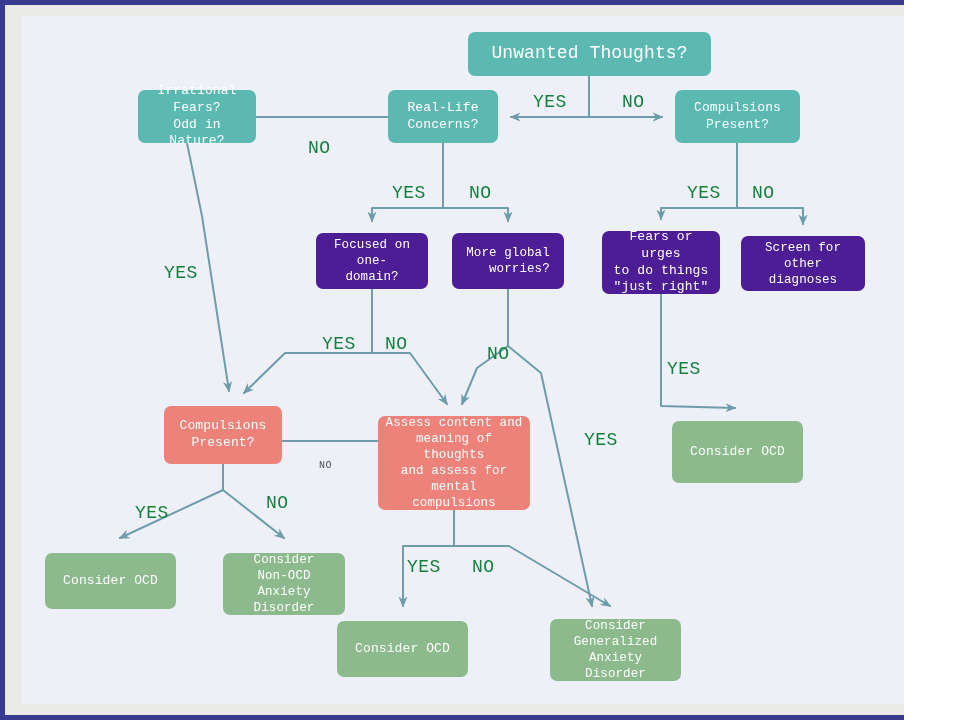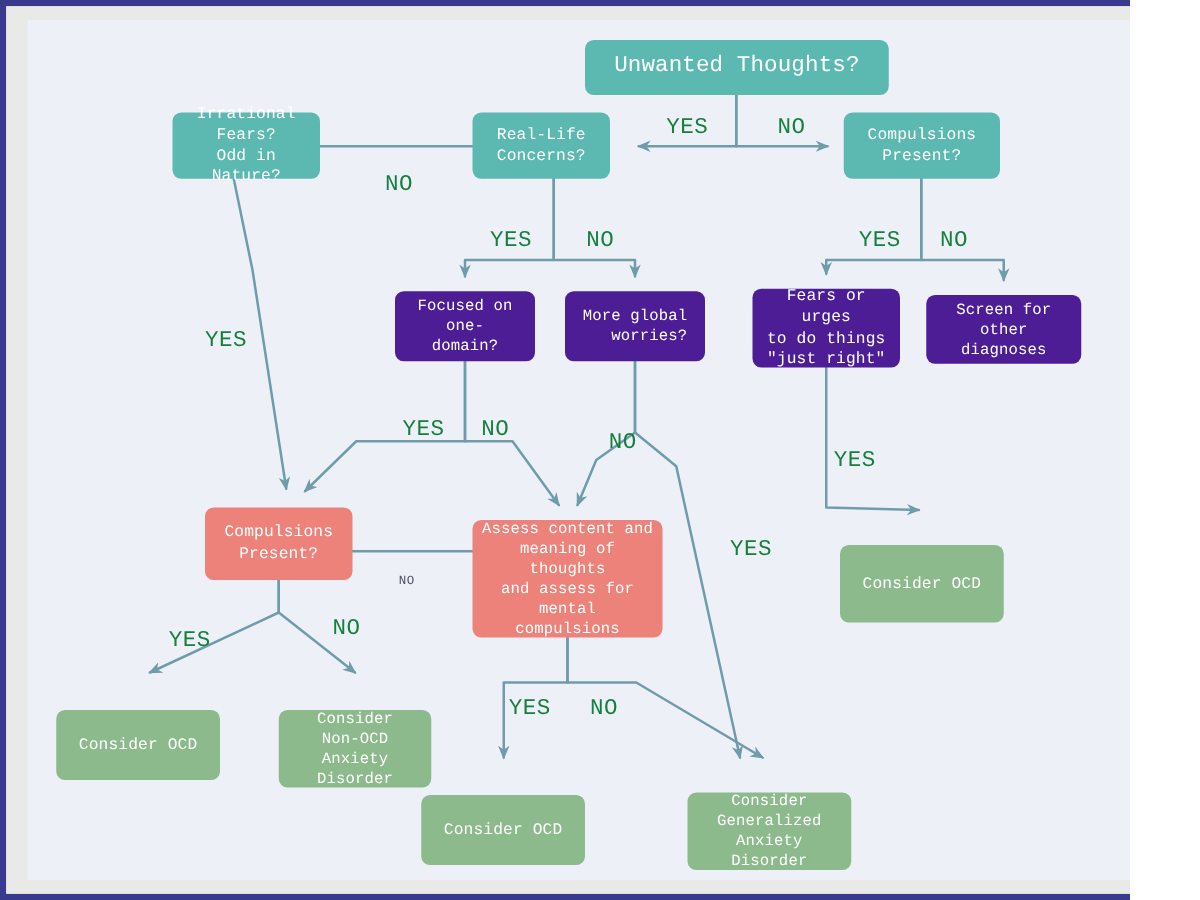--- a/index.html
+++ b/index.html
@@ -126,7 +126,7 @@
         <div class="node teal" style="left: 446px; top: 16px; width: 243px; height: 44px; font-size: 18px;">Unwanted Thoughts?</div>
         <div class="node teal" style="left: 116px; top: 74px; width: 118px; height: 53px; font-size: 13px;">Irrational Fears?
 Odd in Nature?</div>
-        <div class="node teal" style="left: 356px; top: 74px; width: 110px; height: 53px; font-size: 13px; text-align: right;">Real-Life
+        <div class="node teal" style="left: 366px; top: 74px; width: 110px; height: 53px; font-size: 13px; text-align: right;">Real-Life
 Concerns?</div>
         <div class="node teal" style="left: 653px; top: 74px; width: 125px; height: 53px; font-size: 13px;">Compulsions
 Present?</div>

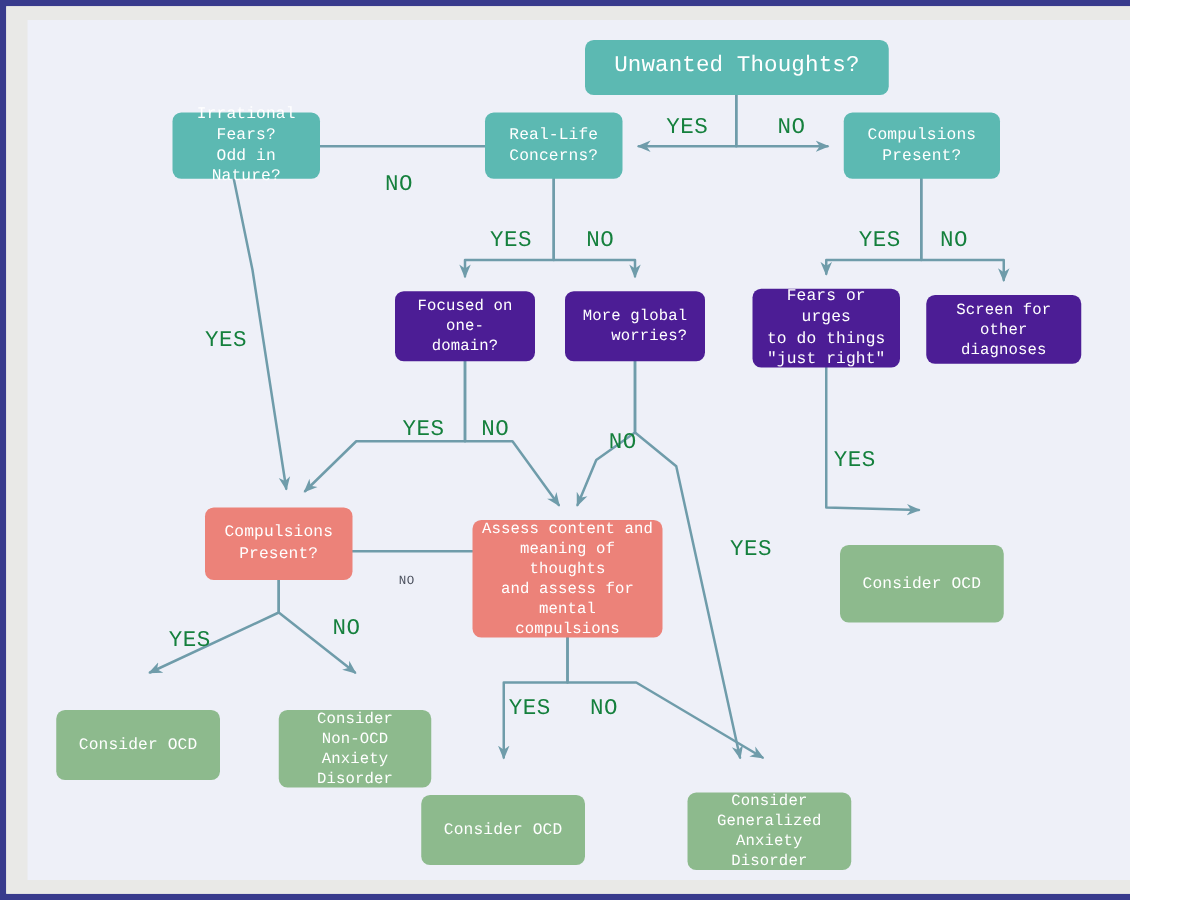--- a/index.html
+++ b/index.html
@@ -63,7 +63,7 @@
   .teal   { background: #5cb9b2; }
   .orange { background: #4c1d95; }
   .salmon { background: #ec8279; }
-  .green  { background: #8dba8d; margin-top: 15px; }
+  .green  { background: #8dba8d; }
 
   .elabel {
     position: absolute;

